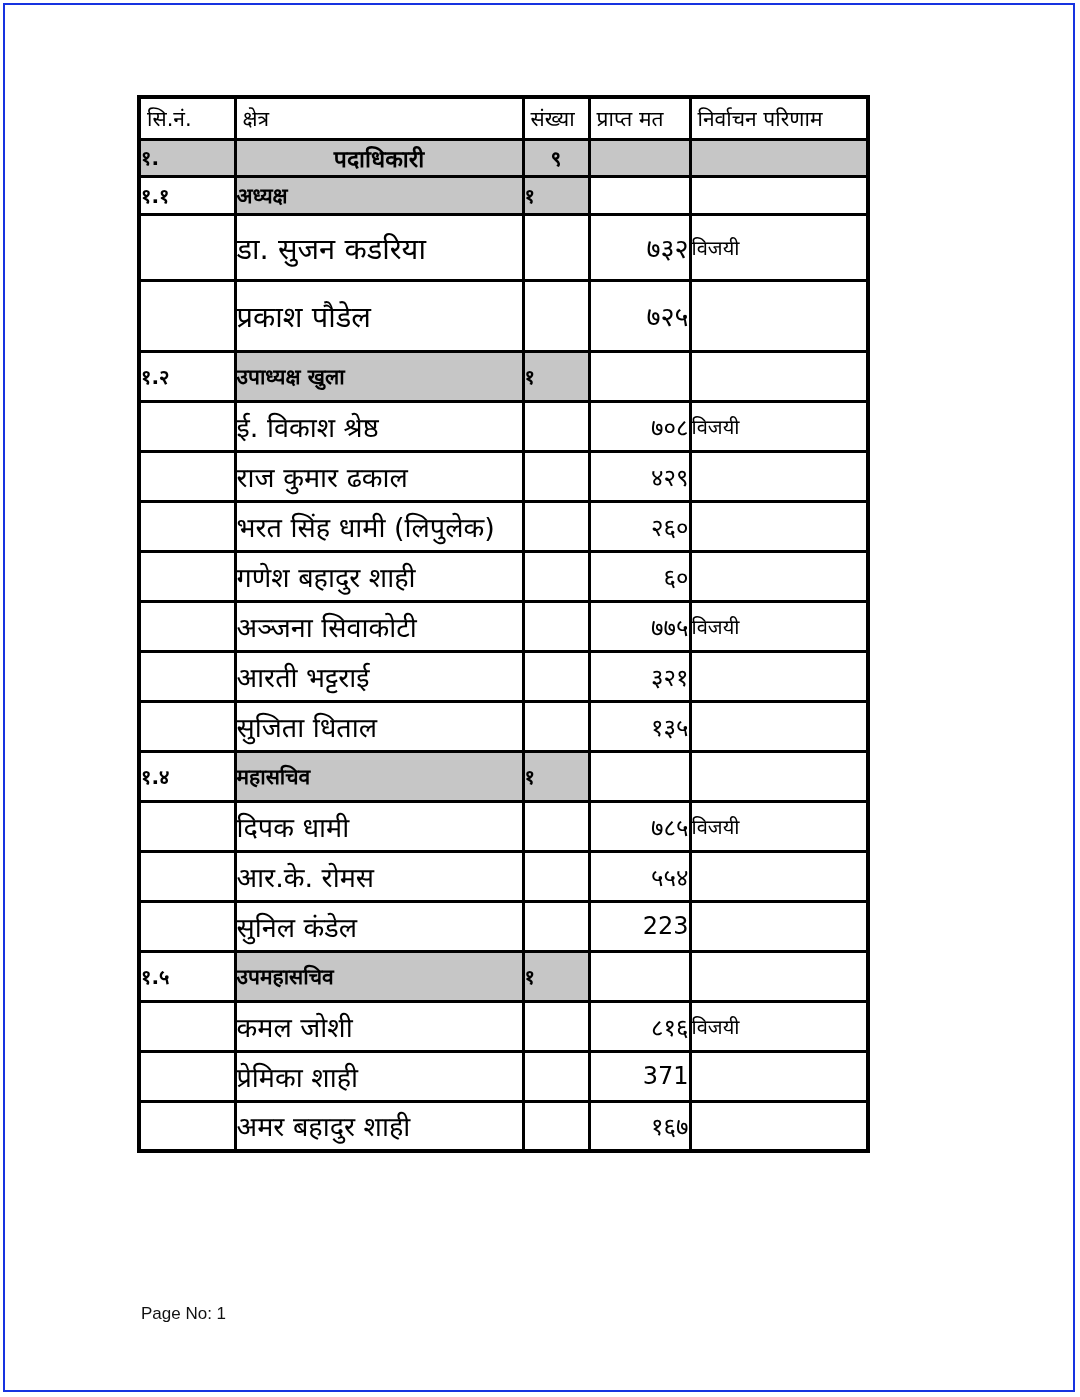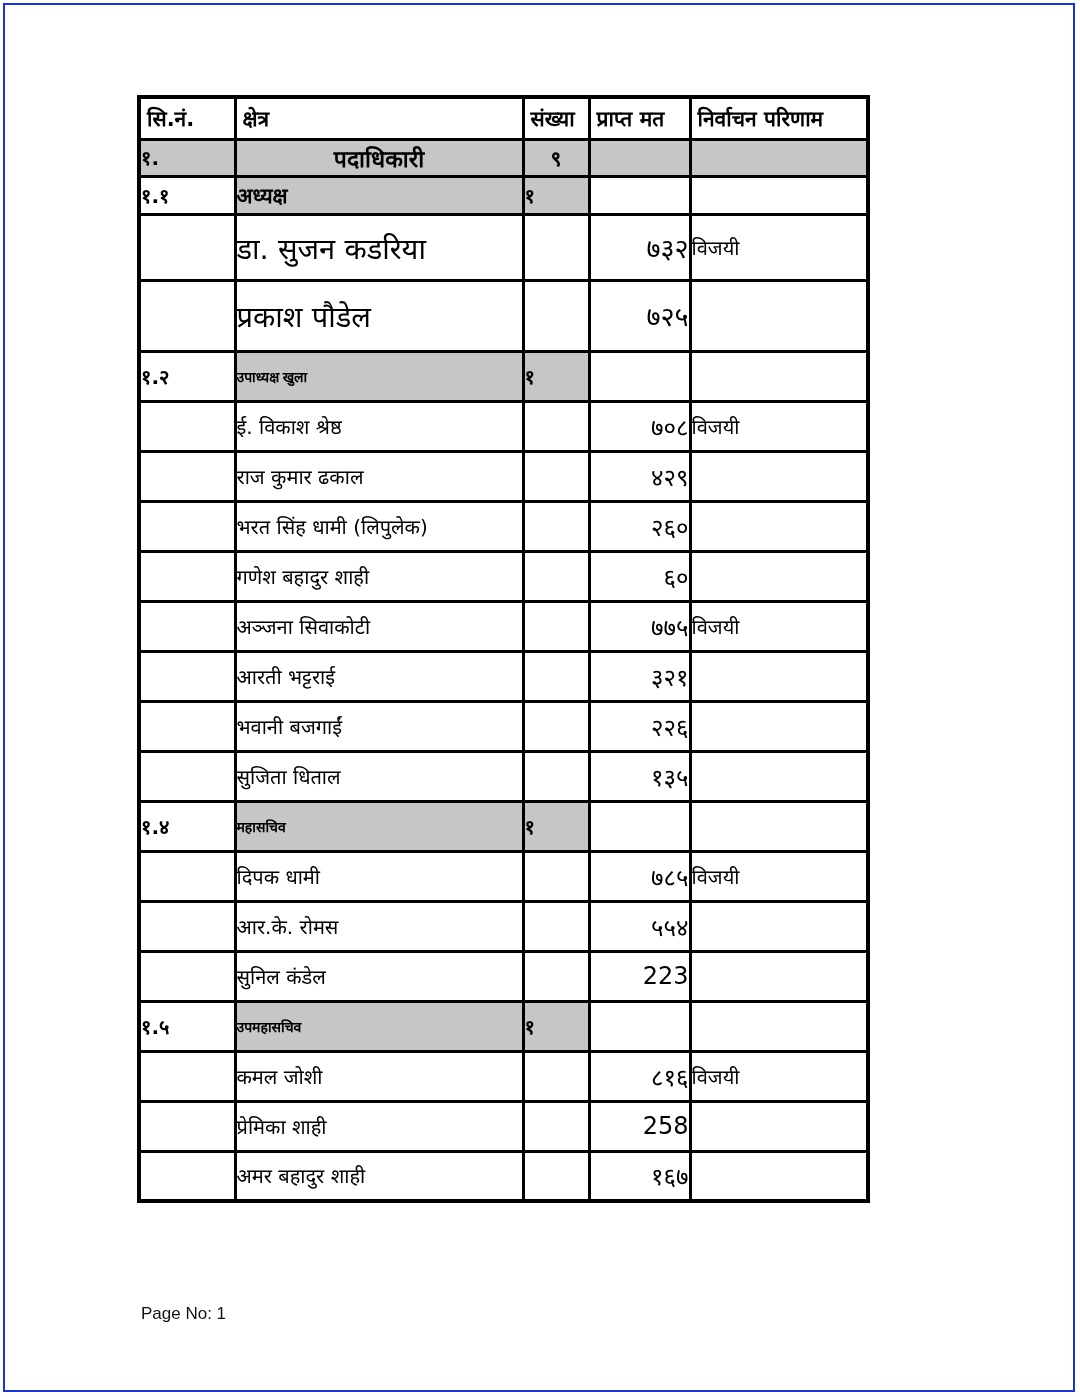--- a/index.html
+++ b/index.html
@@ -34,7 +34,7 @@
     white-space:nowrap;
   }
   .doc-table th {
-    font-weight:bold;
+    font-weight:normal;
     font-size:21px;
     text-align:left;
     padding-left:6px;

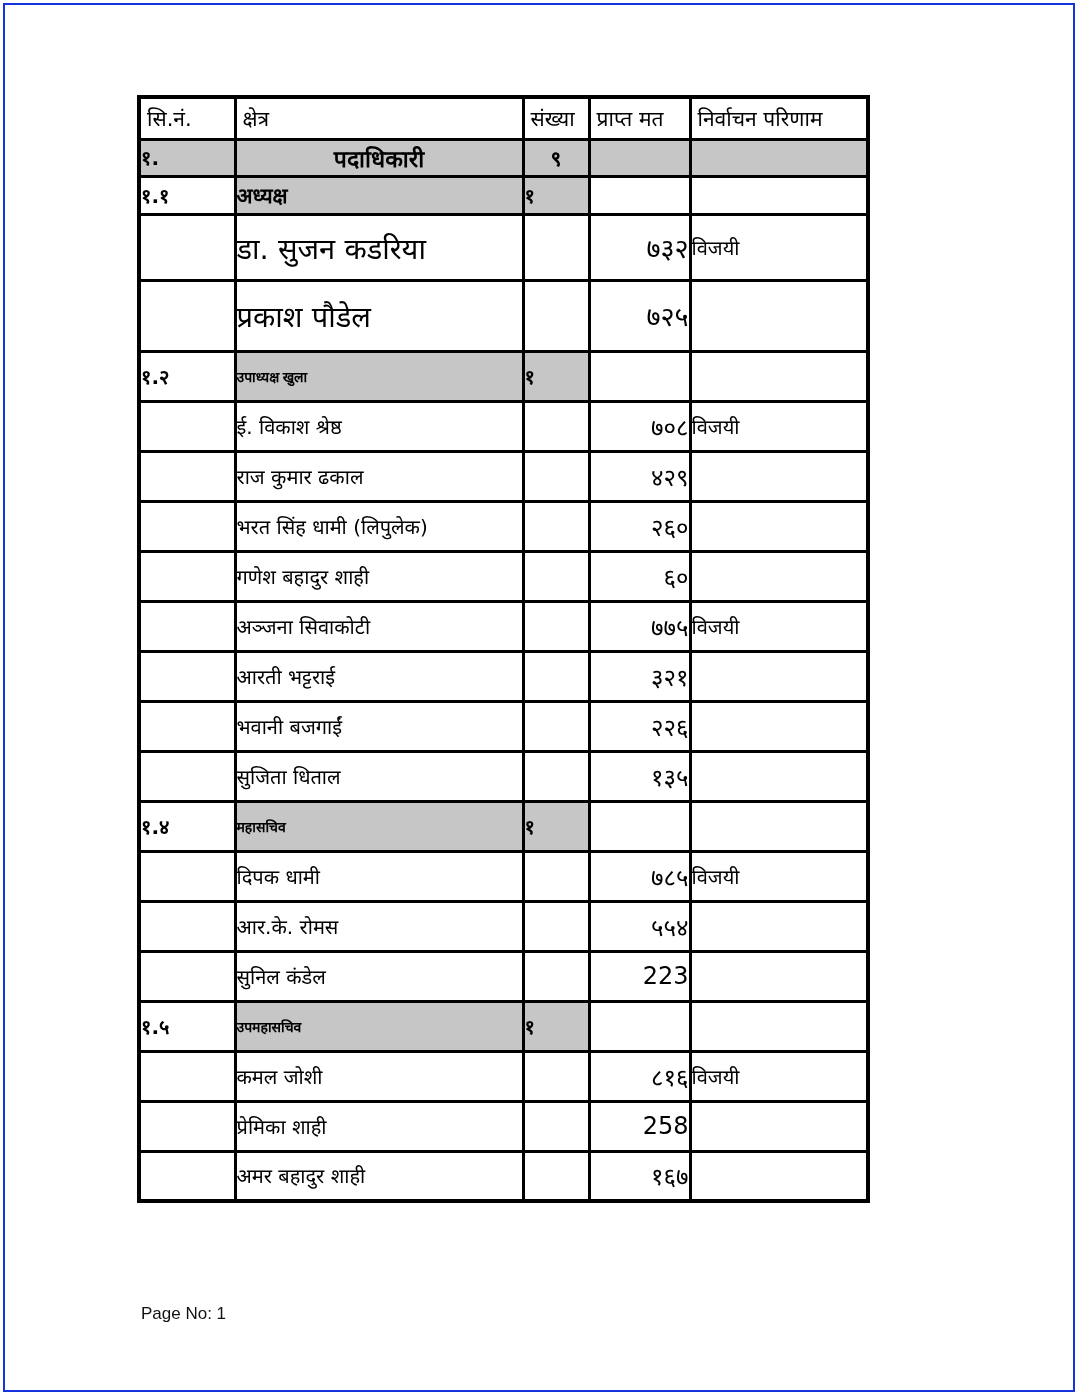--- a/index.html
+++ b/index.html
@@ -51,7 +51,7 @@
   .area-main  { font-weight:bold; font-size:23px; text-align:center; }
   .count-main { font-weight:bold; font-size:21px; text-align:center; }
   .area-11    { font-weight:bold; font-size:21px; padding-left:66px; }
-  .area-sec   { font-weight:bold; font-size:14px; padding-left:12px;font-family:Liberation Serif, serif; }
+  .area-sec   { font-weight:bold; font-size:21px; padding-left:12px; }
   .count-sec  { font-weight:bold; font-size:20px; padding-left:7px; }
   .name       { font-size:20px; padding-left:17px; }
   .name-lg    { font-size:29px; padding-left:19px; }

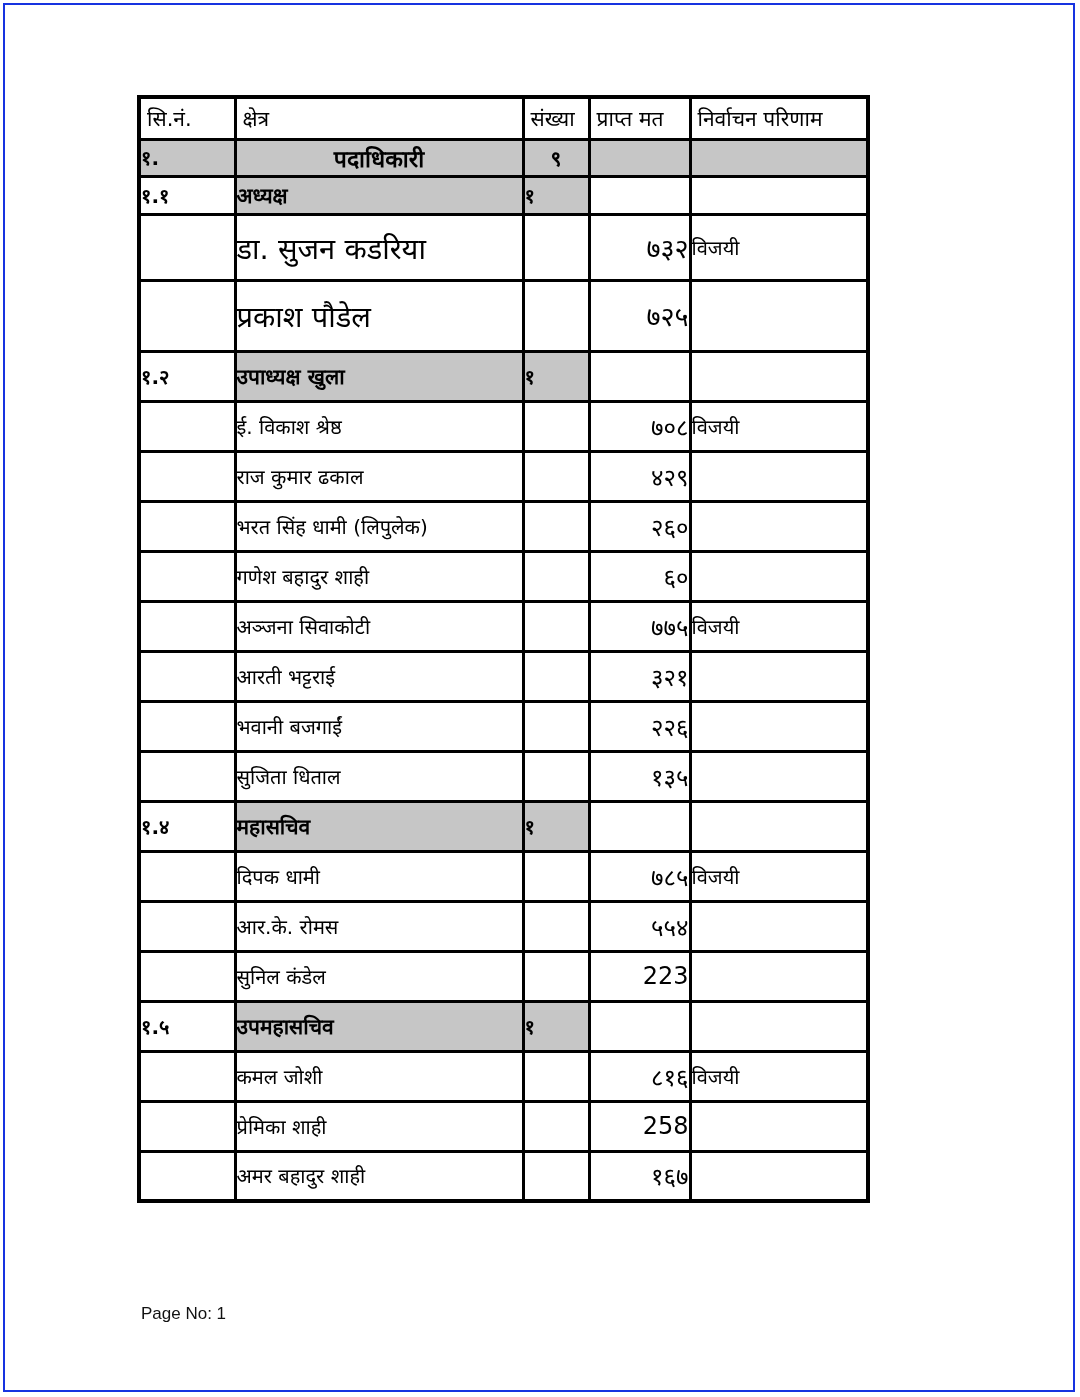--- a/index.html
+++ b/index.html
@@ -53,7 +53,7 @@
   .area-11    { font-weight:bold; font-size:21px; padding-left:66px; }
   .area-sec   { font-weight:bold; font-size:21px; padding-left:12px; }
   .count-sec  { font-weight:bold; font-size:20px; padding-left:7px; }
-  .name       { font-size:20px; padding-left:17px; }
+  .name       { font-size:27px; padding-left:17px; }
   .name-lg    { font-size:29px; padding-left:19px; }
   .votes      { font-size:24px; text-align:right; padding-right:12px;margin-top:42px; }
   .votes-lg   { font-size:27px; }

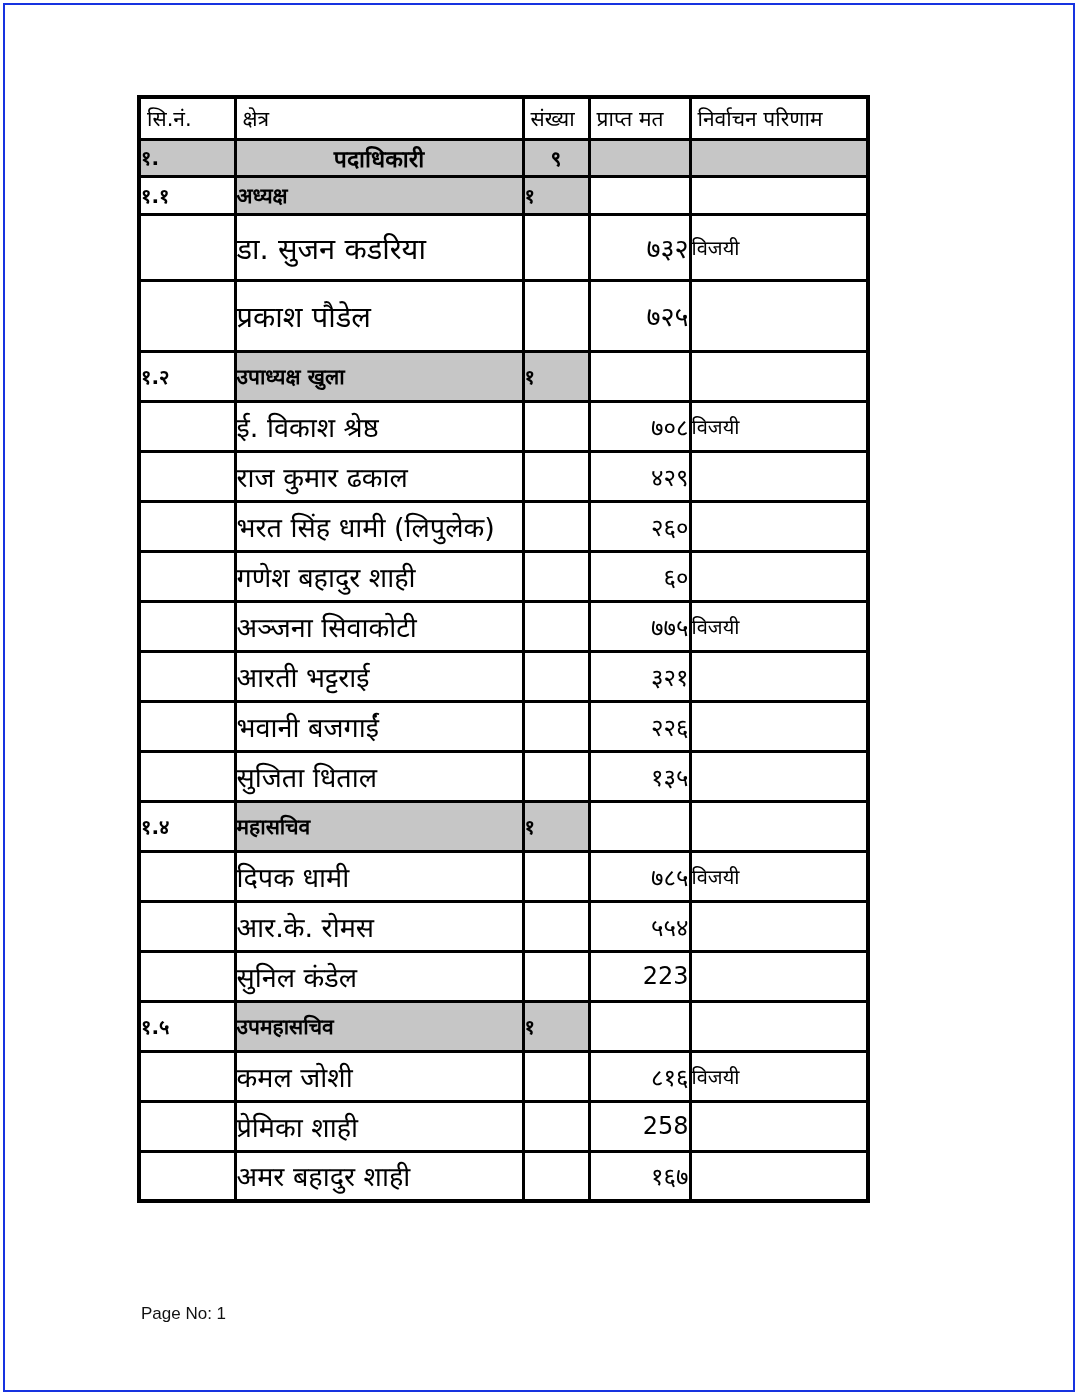--- a/index.html
+++ b/index.html
@@ -178,13 +178,6 @@
     <td class="result"></td>
   </tr>
 
-  <tr class="hn">
-    <td class="sn"></td>
-    <td class="name">भवानी बजगाईं</td>
-    <td></td>
-    <td class="votes">२२६</td>
-    <td class="result"></td>
-  </tr>
 
   <tr class="hn">
     <td class="sn"></td>

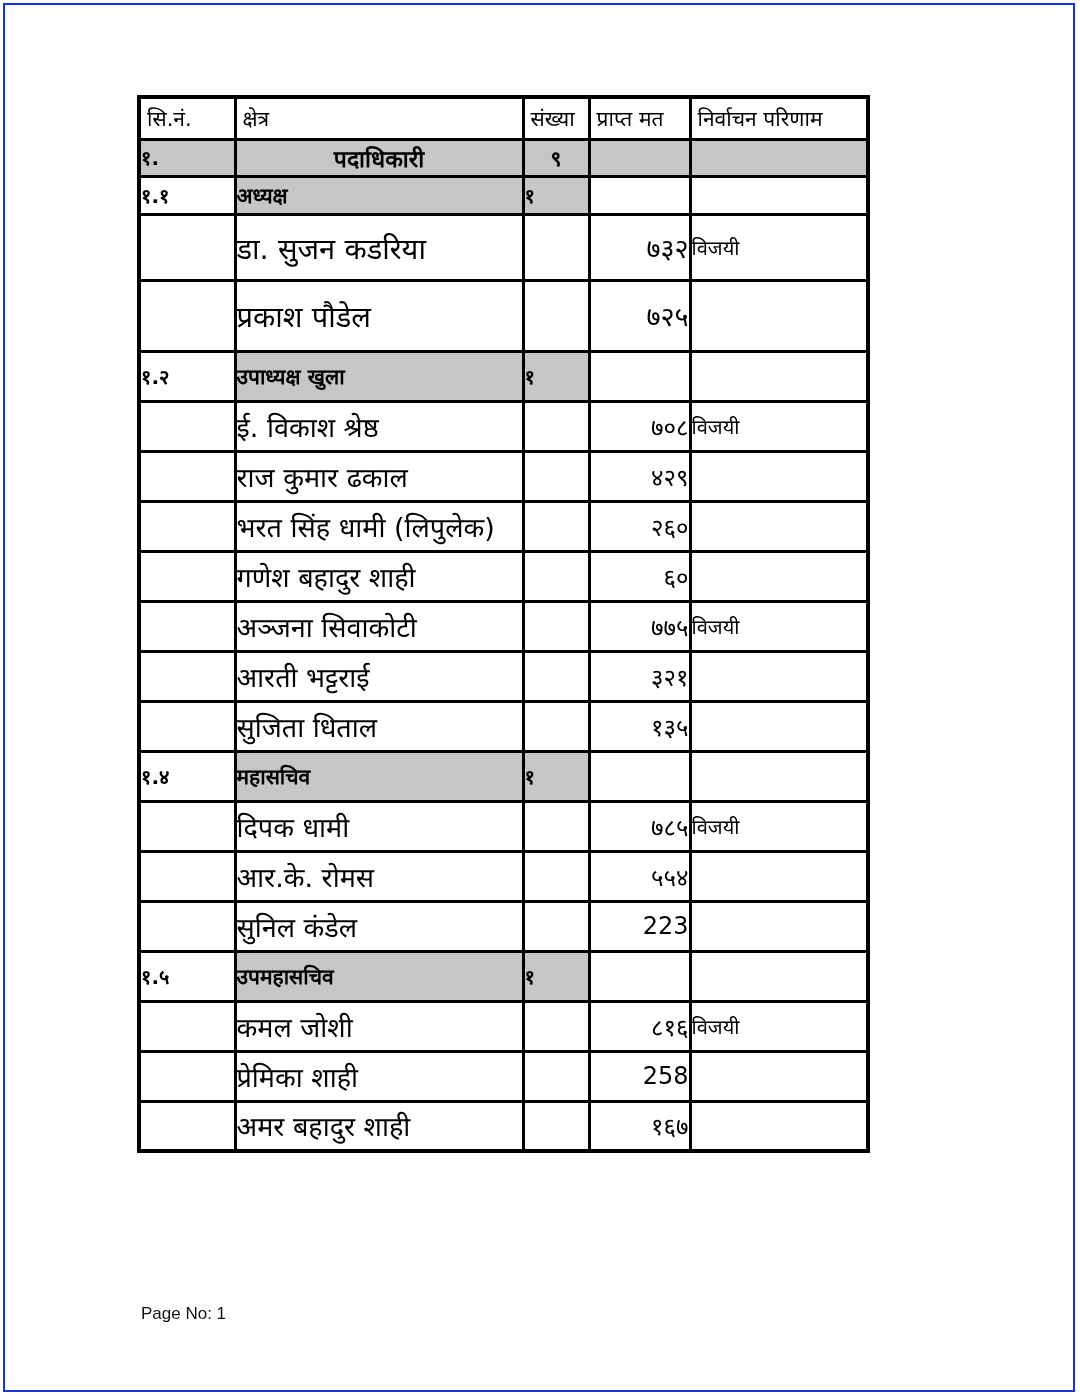--- a/index.html
+++ b/index.html
@@ -239,7 +239,7 @@
     <td class="sn"></td>
     <td class="name">प्रेमिका शाही</td>
     <td></td>
-    <td class="votes">258</td>
+    <td class="votes">371</td>
     <td class="result"></td>
   </tr>
 

